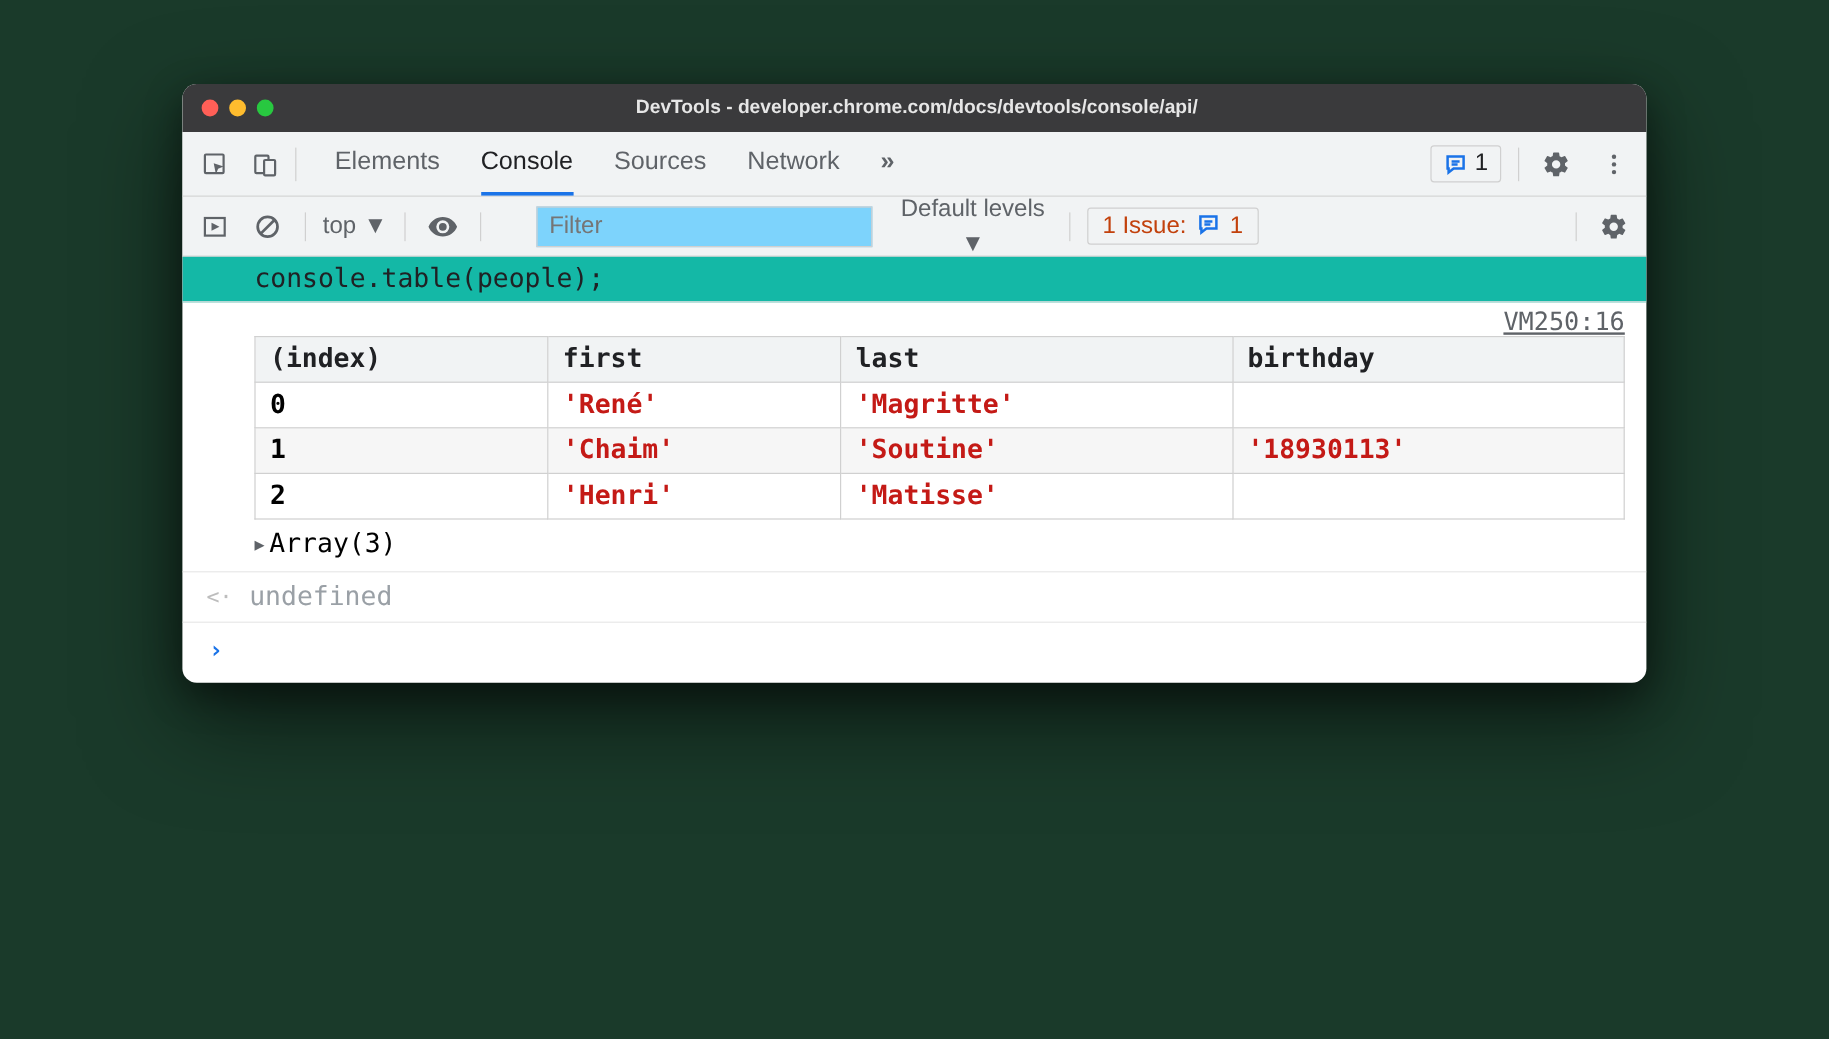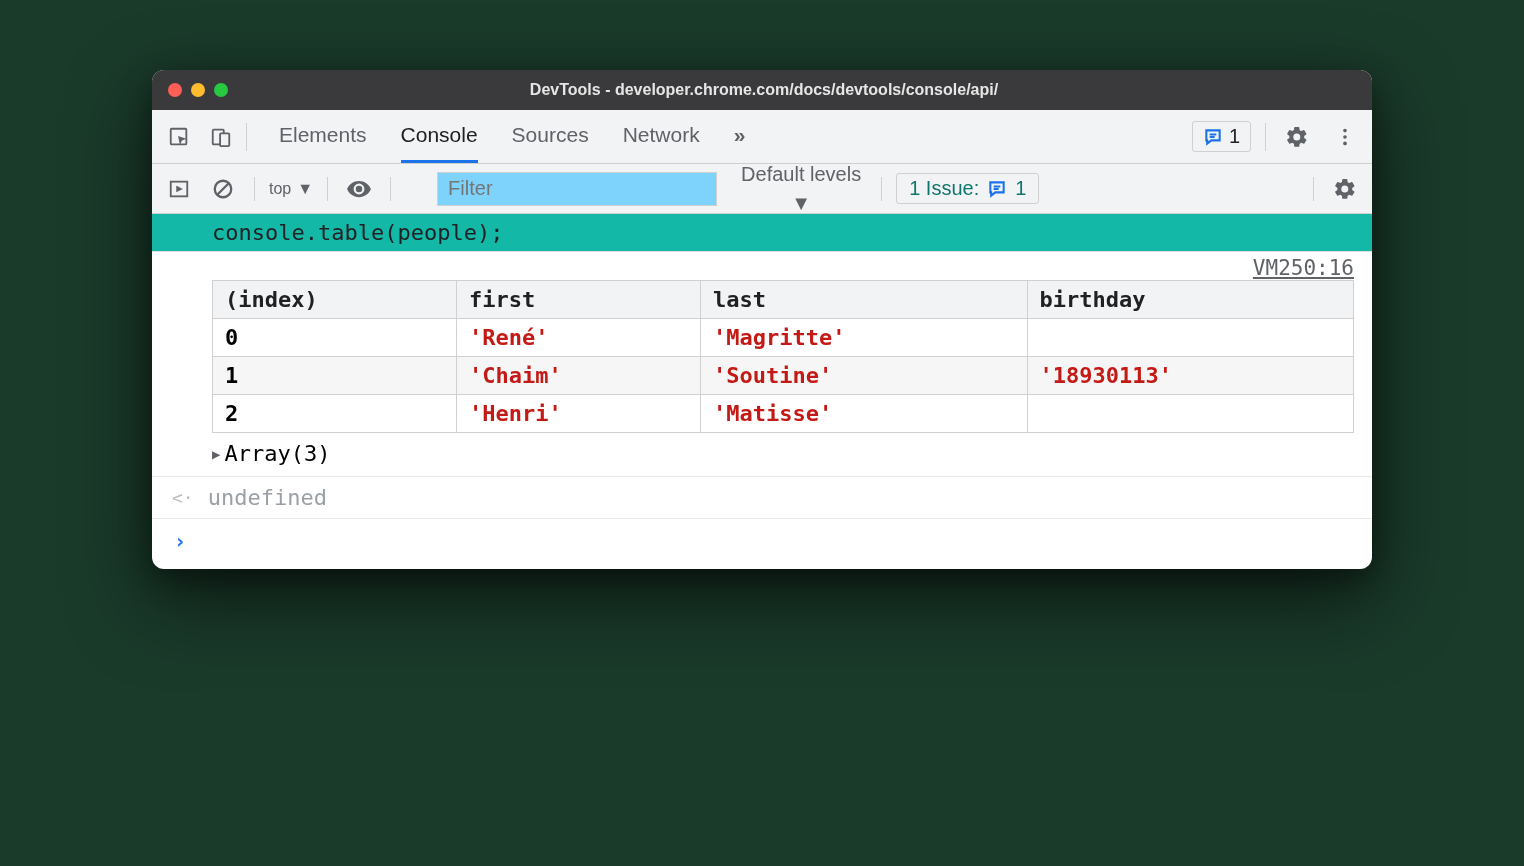--- a/index.html
+++ b/index.html
@@ -94,7 +94,7 @@
   }
   .ctx-selector {
     display:flex; align-items:center; gap:6px;
-    font-size:16px; color:#5f6368;
+    font-size:20px; color:#5f6368;
     cursor:pointer;
   }
   .filter-input {

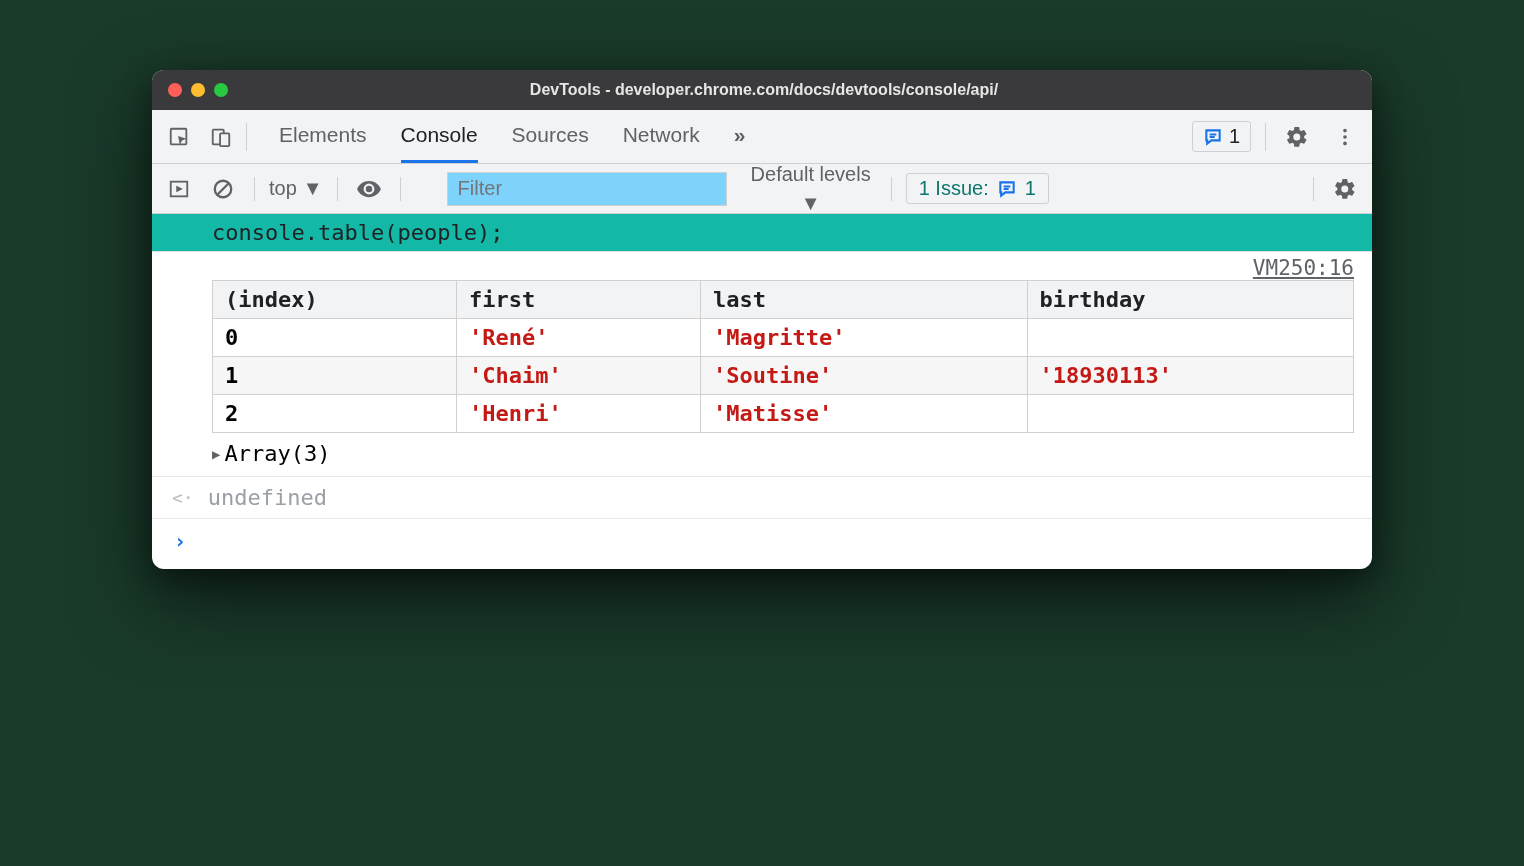--- a/index.html
+++ b/index.html
@@ -109,9 +109,9 @@
     cursor:pointer; margin-left:14px;flex-direction:column;
   }
   .issues-badge {
-    display:flex; align-items:center; gap:8px;
+    display:flex; gap:8px;
     border:1px solid #d0d0d0; border-radius:3px;
-    padding:3px 12px; font-size:20px; color:#0f766e;
+    padding:3px 12px; font-size:20px; color:#c2410c;
     cursor:pointer;
   }
   .issues-badge svg { color:#1a73e8; }

